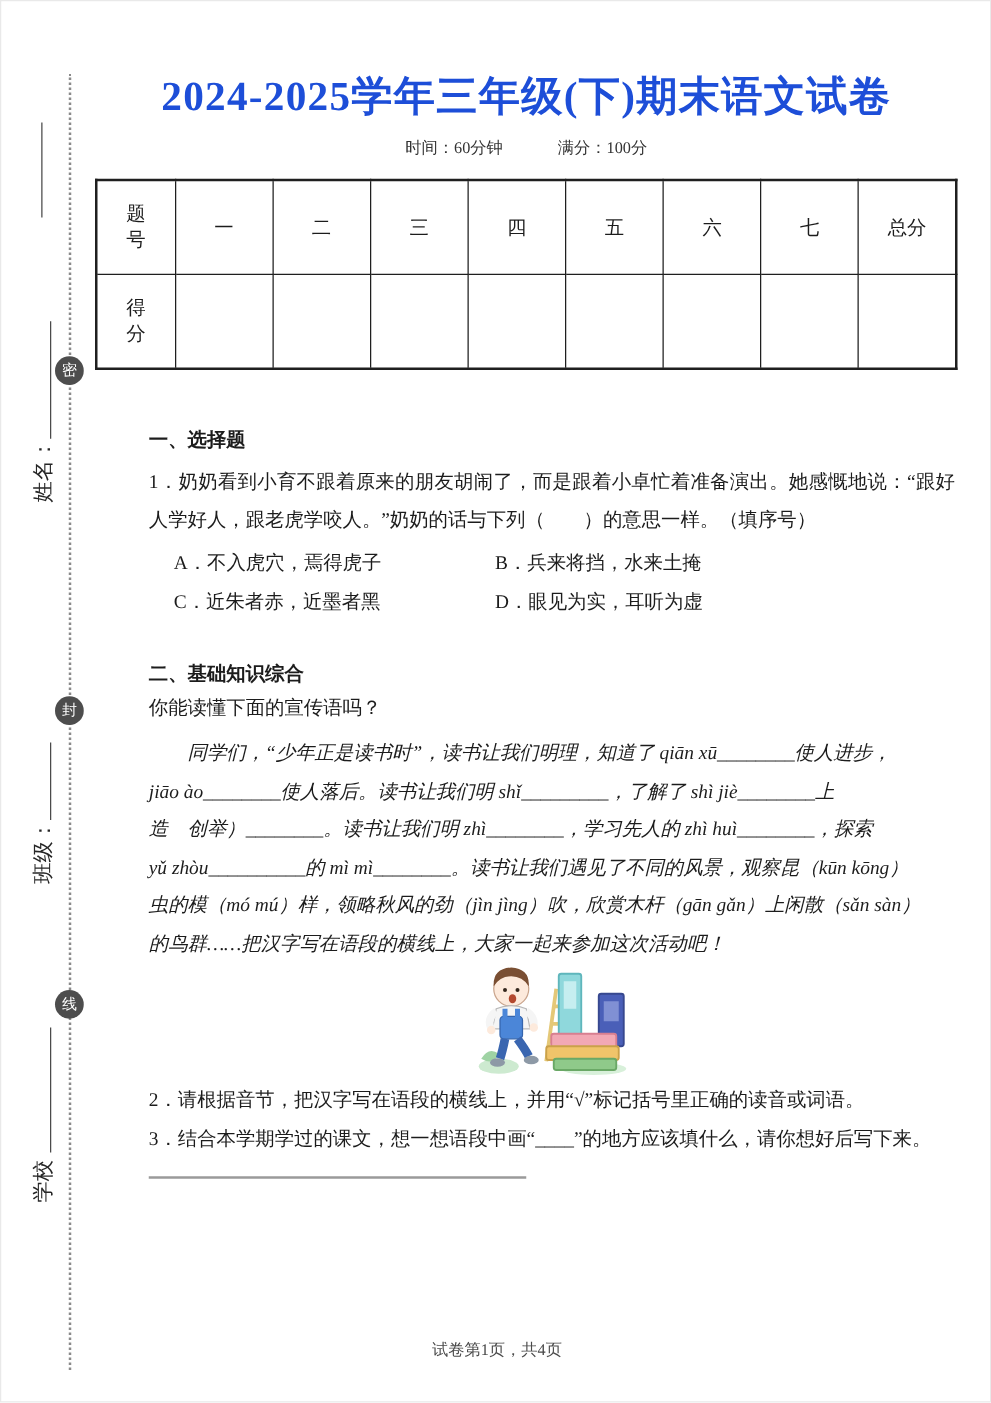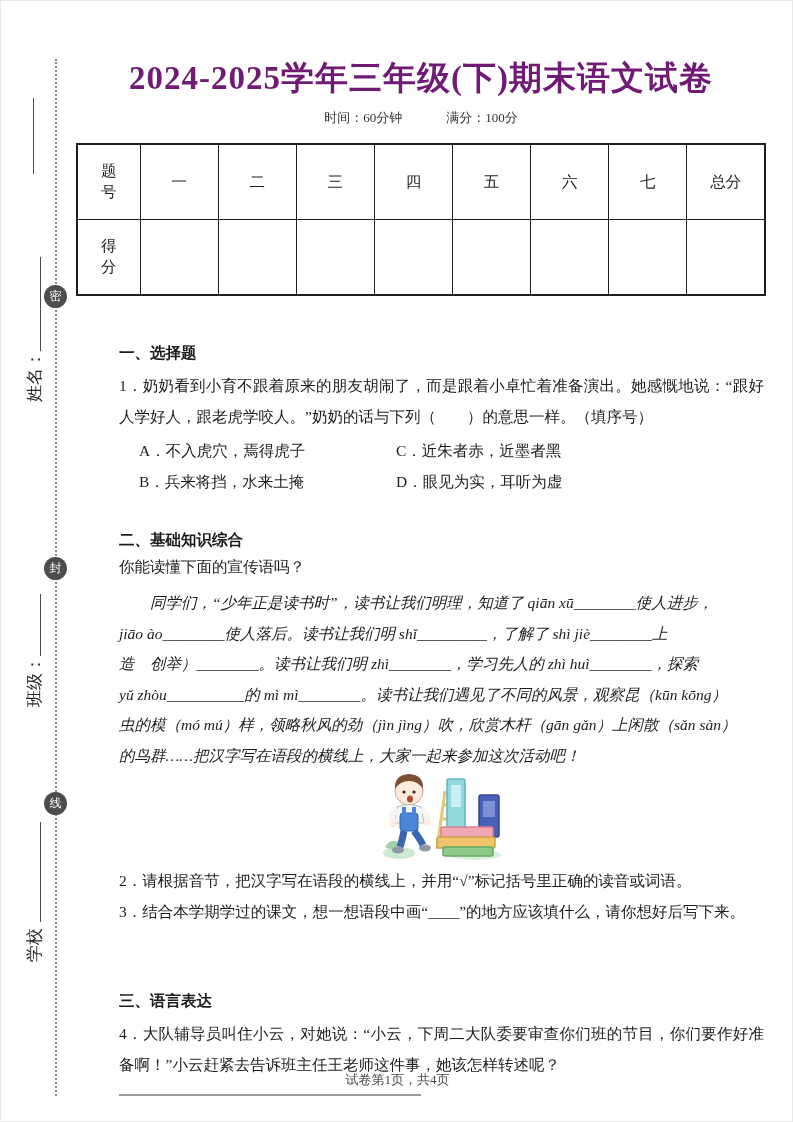--- a/index.html
+++ b/index.html
@@ -50,7 +50,7 @@
   .paper-title {
     margin-top:56px; text-align:center;
     font-size:33px; font-weight:bold; letter-spacing:1px;
-    color:#701a75; line-height:42px;
+    color:#1d4ed8; line-height:42px;
   }
   .meta-line {
     margin-top:8px; text-align:center; font-size:13px; color:#333333; line-height:22px;

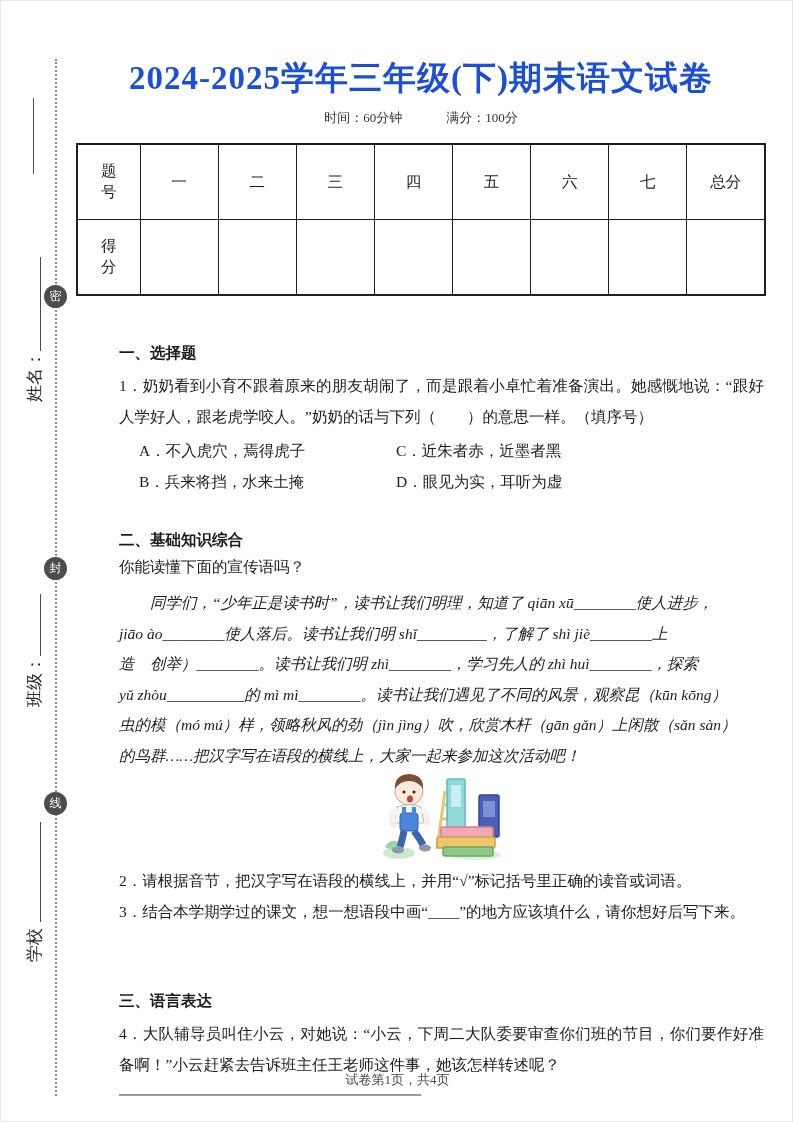--- a/index.html
+++ b/index.html
@@ -178,8 +178,8 @@
     <p class="q-para q1">1．奶奶看到小育不跟着原来的朋友胡闹了，而是跟着小卓忙着准备演出。她感慨地说：“跟好人学好人，跟老虎学咬人。”奶奶的话与下列（　　）的意思一样。（填序号）</p>
     <div class="options">
       <span>A．不入虎穴，焉得虎子</span>
+      <span>B．兵来将挡，水来土掩</span>
       <span>C．近朱者赤，近墨者黑</span>
-      <span>B．兵来将挡，水来土掩</span>
       <span>D．眼见为实，耳听为虚</span>
     </div>
   </div>

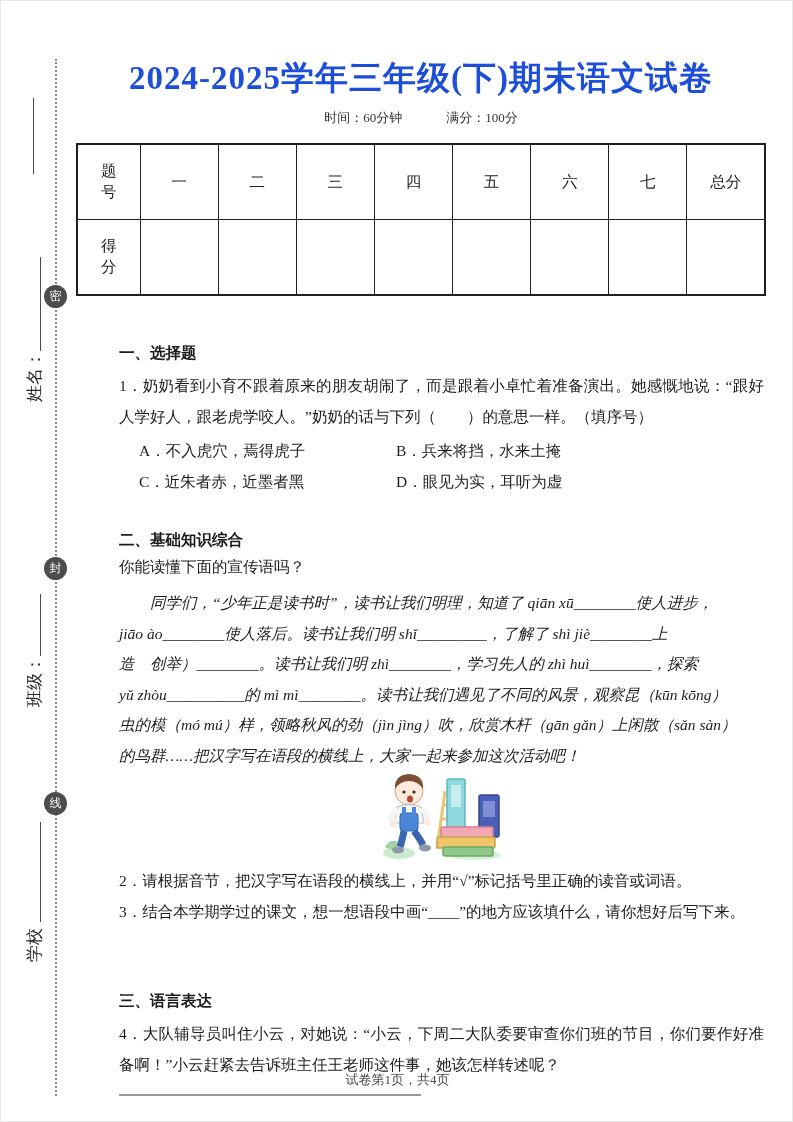--- a/index.html
+++ b/index.html
@@ -246,10 +246,6 @@
     <p class="q-para q3">3．结合本学期学过的课文，想一想语段中画“____”的地方应该填什么，请你想好后写下来。</p>
   </div>
 
-  <div class="text-block sec3">
-    <div class="section-title">三、语言表达</div>
-    <p class="q-para q4">4．大队辅导员叫住小云，对她说：“小云，下周二大队委要审查你们班的节目，你们要作好准备啊！”小云赶紧去告诉班主任王老师这件事，她该怎样转述呢？</p>
-  </div>
 
   <div class="answer-line"></div>
 </div>

